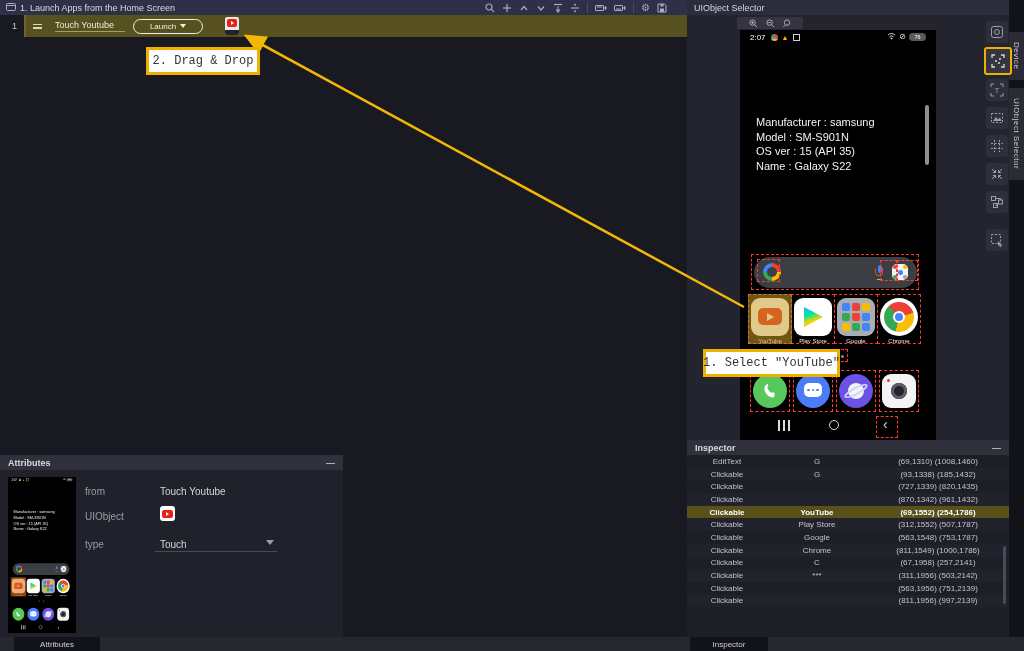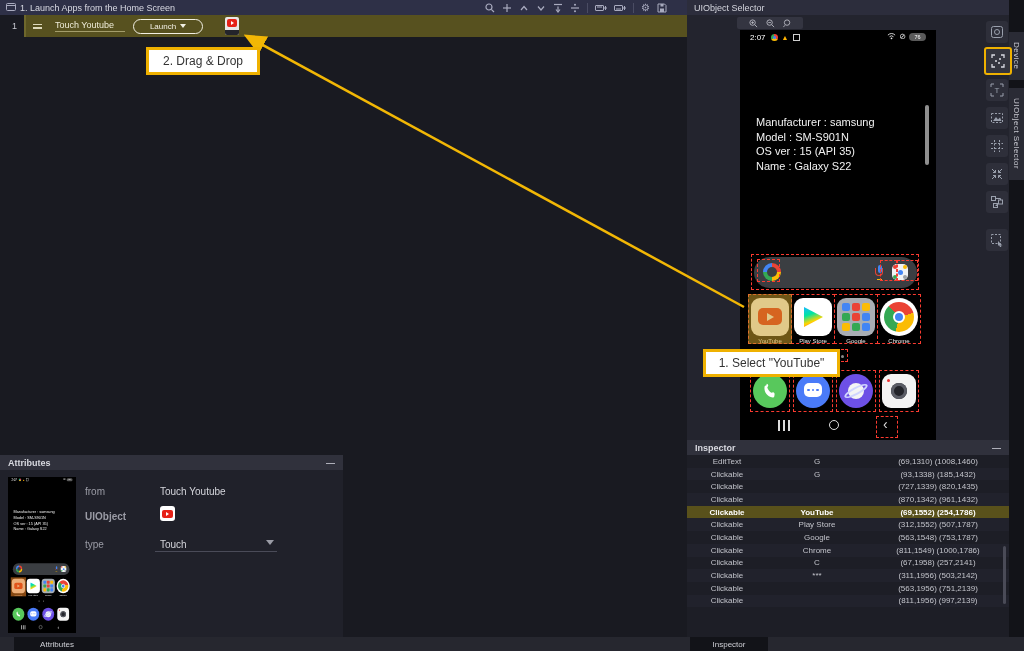--- a/index.html
+++ b/index.html
@@ -28,7 +28,7 @@
   .step-remove{position:absolute;right:8px;top:18px;color:#e8e4c6;font-size:11px;line-height:11px;cursor:pointer;}
 
   
-  .callout{position:absolute;background:#ffffff;border:3px solid #efb100;color:#333;font-size:12px;display:flex;align-items:center;justify-content:center;z-index:7;white-space:nowrap;}
+  .callout{position:absolute;background:#ffffff;border:3px solid #efb100;color:#333;font-size:12px;display:flex;align-items:center;justify-content:center;z-index:7;white-space:nowrap;font-family:Liberation Mono, monospace;}
   #callout-drag{left:146px;top:47px;width:108px;height:22px;}
   #callout-select{left:703px;top:349px;width:131px;height:22px;}
   #od-box{left:890px;top:45px;width:80px;height:26px;font-size:15px;}

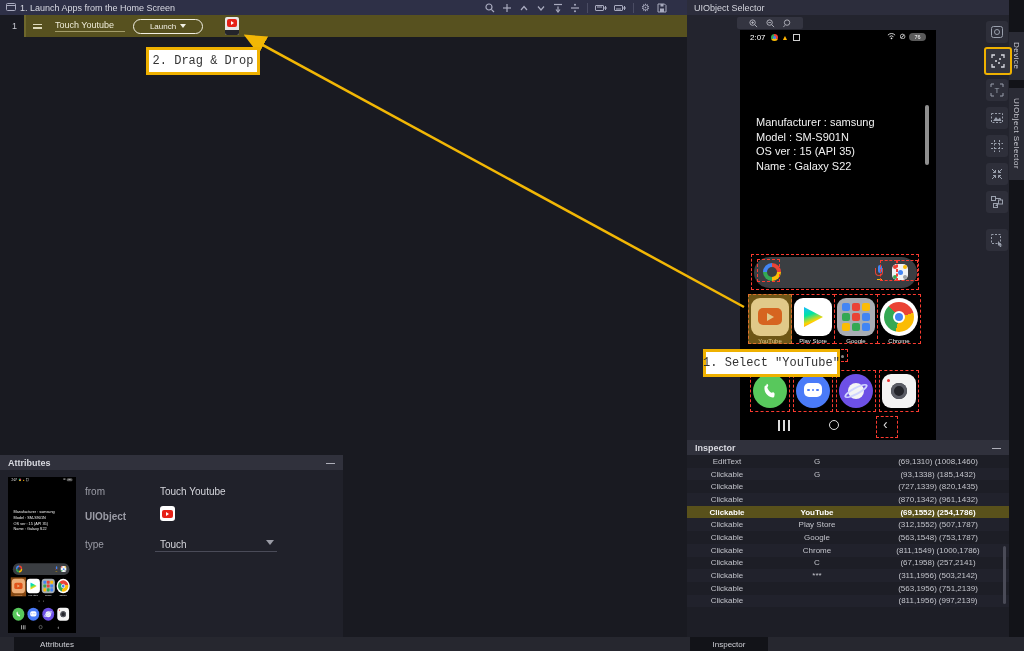--- a/index.html
+++ b/index.html
@@ -617,7 +617,7 @@
     </div>
     <span class="flabel" style="left:85px;top:31px;">from</span>
     <span class="fvalue" style="left:160px;top:31px;">Touch Youtube</span>
-    <span class="flabel" style="left:85px;top:56px;font-weight:bold;">UIObject</span>
+    <span class="flabel" style="left:85px;top:56px;">UIObject</span>
     <span class="uiobj-ico">
         <span class="rsq"></span>
         <span class="tri"></span>

